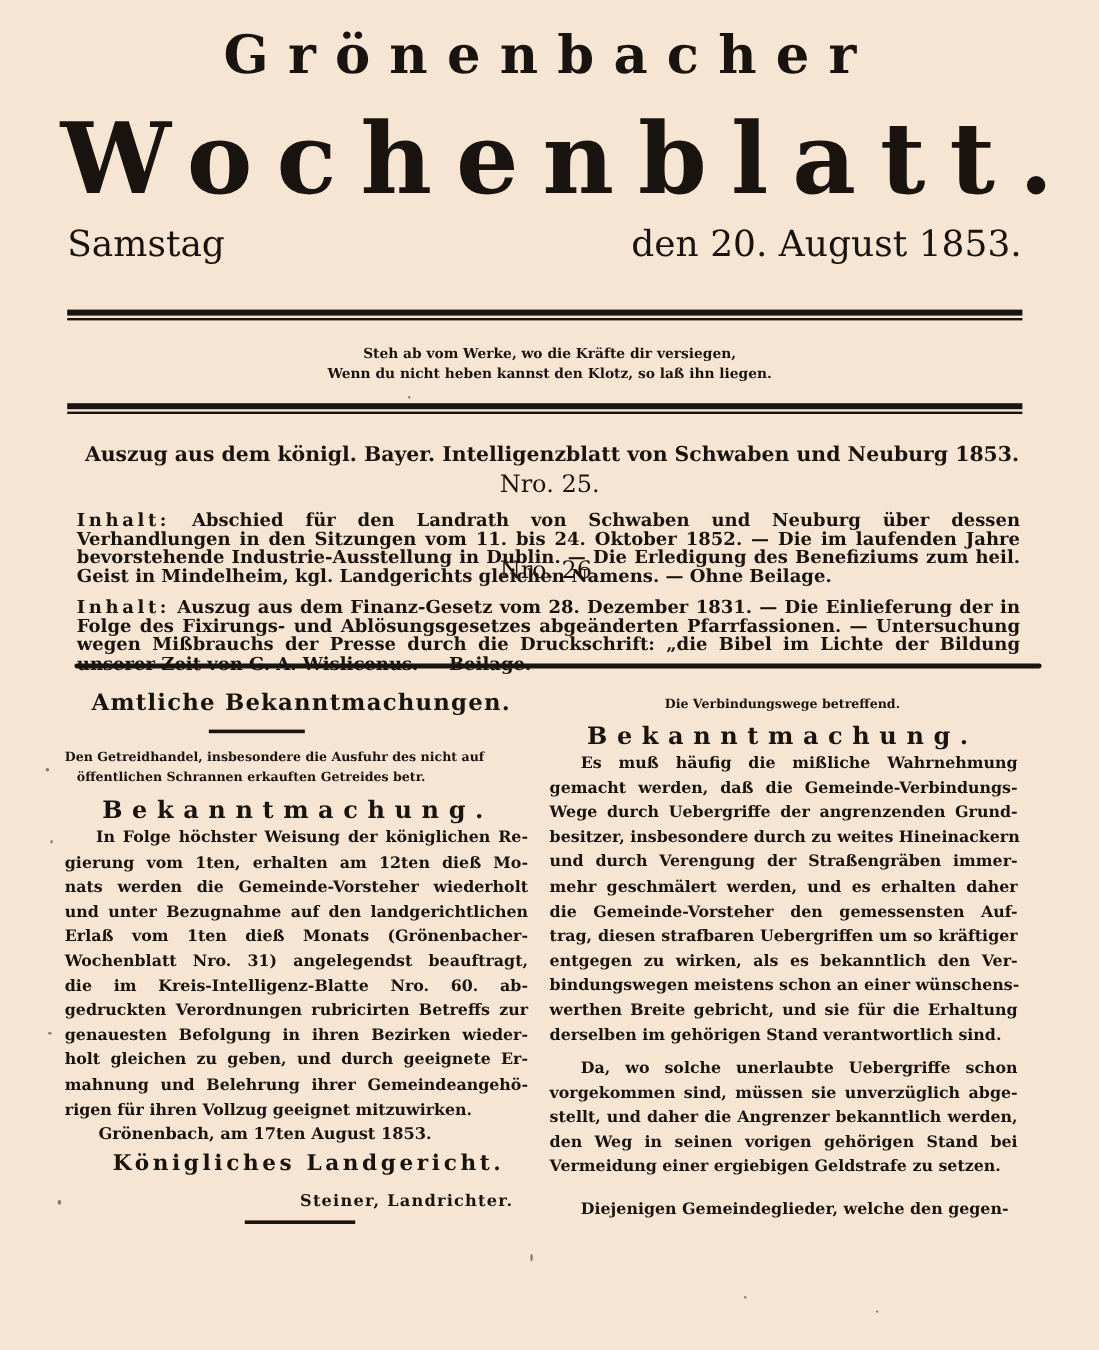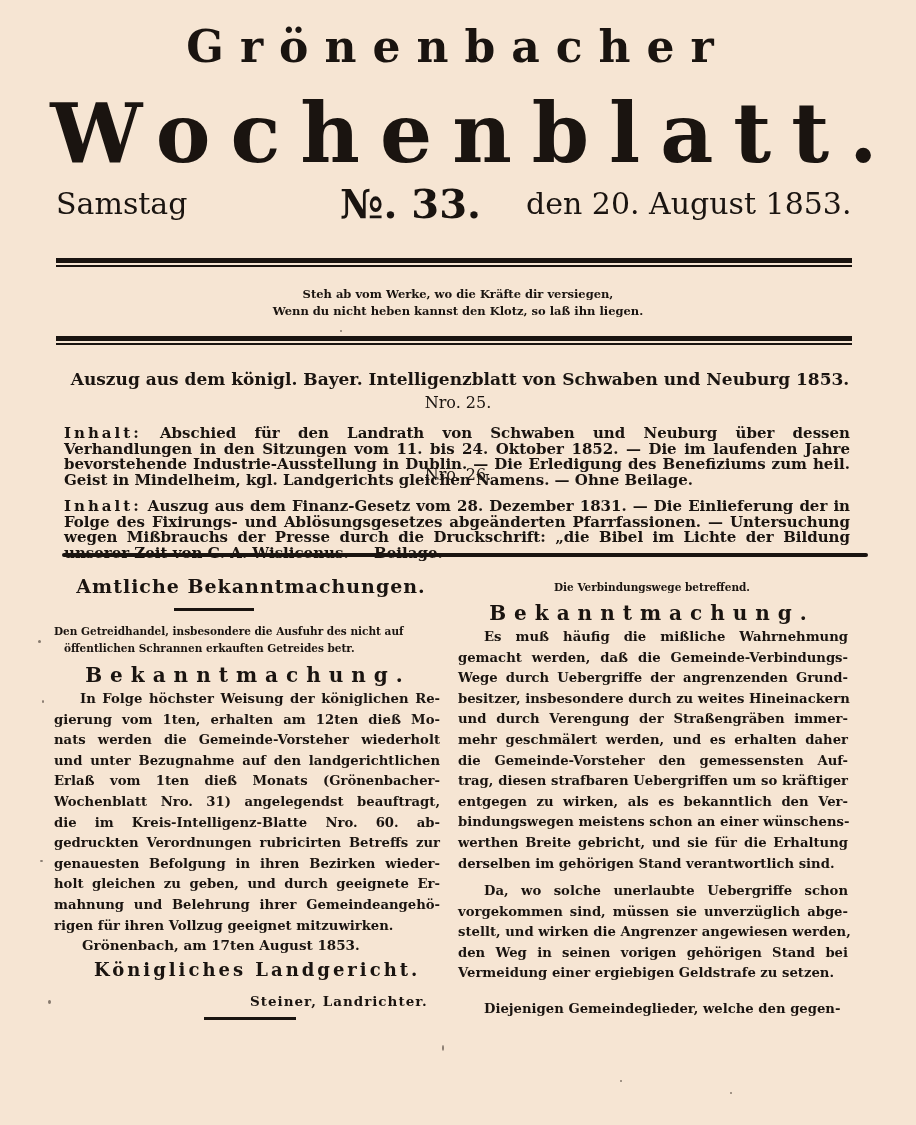--- a/index.html
+++ b/index.html
@@ -98,10 +98,6 @@
 
   <div class="dateline">
     <span class="day">Samstag</span>
-    <span class="issue">
-      <span>№.</span>
-      <span class="num">33.</span>
-    </span>
     <span class="date">den 20. August 1853.</span>
   </div>
 

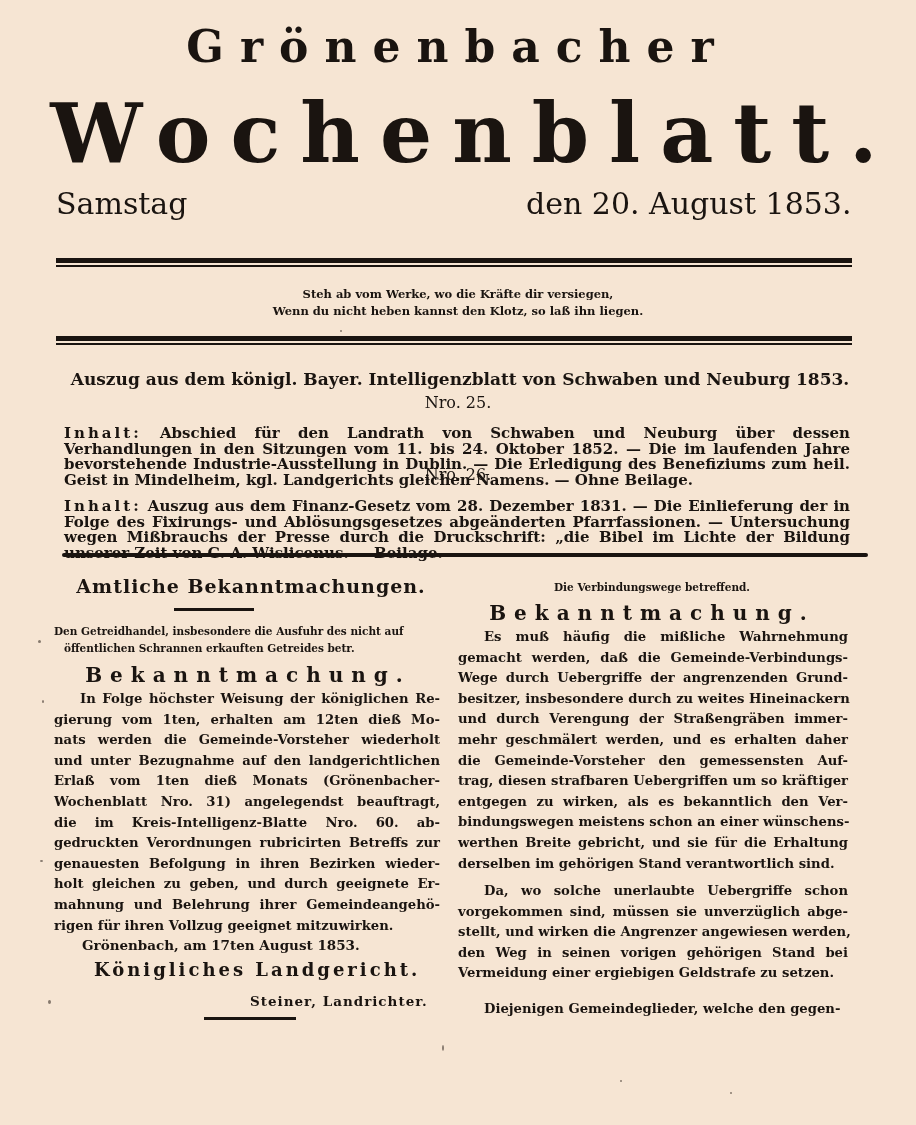--- a/index.html
+++ b/index.html
@@ -47,7 +47,7 @@
   }
   .nro {
     position: absolute; left: 0; width: 916px; text-align: center;
-    font-size: 16px; line-height: 18px;
+    font-size: 20px; line-height: 18px;
   }
   .inhalt {
     position: absolute; left: 64px; width: 786px;

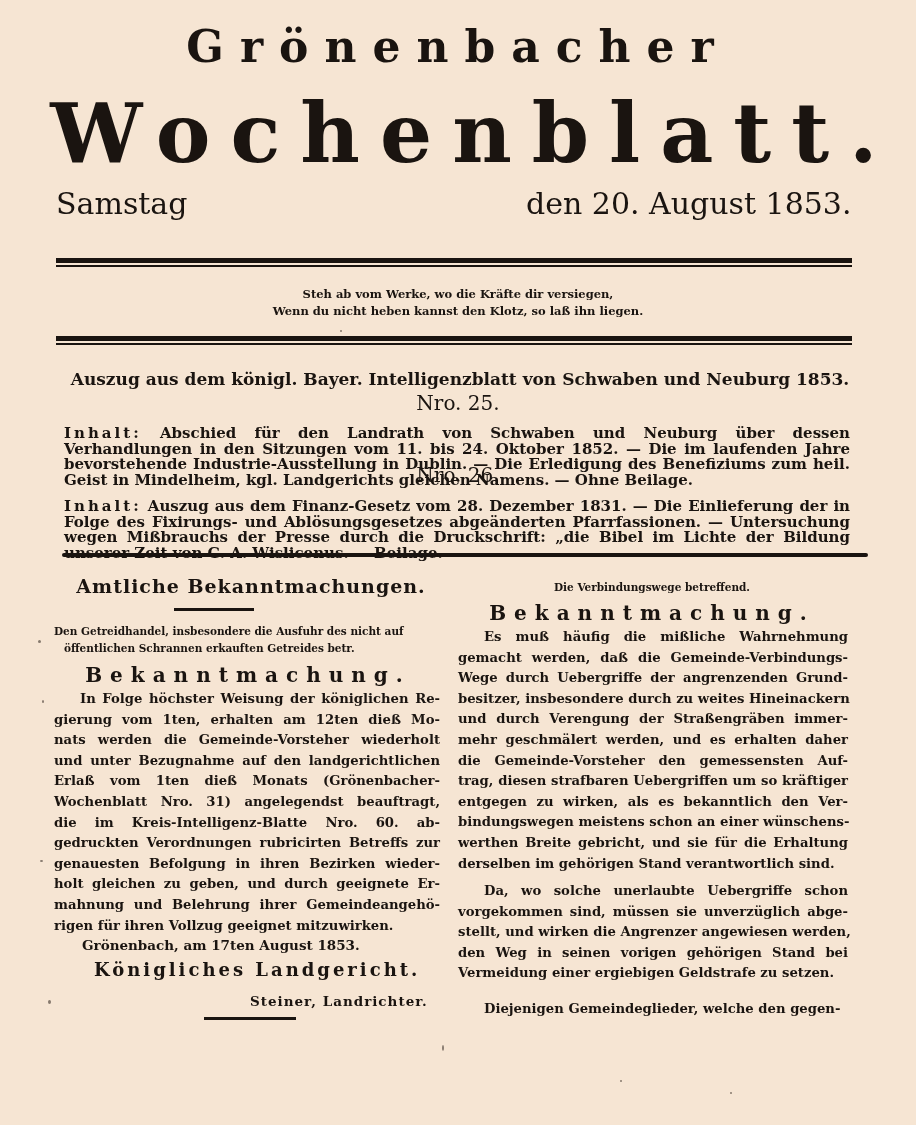--- a/index.html
+++ b/index.html
@@ -178,7 +178,7 @@
     <div class="body-text" style="left:4px; top:316px; width:390px;">
       <p class="indent">Da, wo solche unerlaubte Uebergriffe schon</p>
       <p>vorgekommen sind, müssen sie unverzüglich abge-</p>
-      <p>stellt, und wirken die Angrenzer angewiesen werden,</p>
+      <p>stellt, und daher die Angrenzer bekanntlich werden,</p>
       <p>den Weg in seinen vorigen gehörigen Stand bei</p>
       <p class="last">Vermeidung einer ergiebigen Geldstrafe zu setzen.</p>
     </div>

